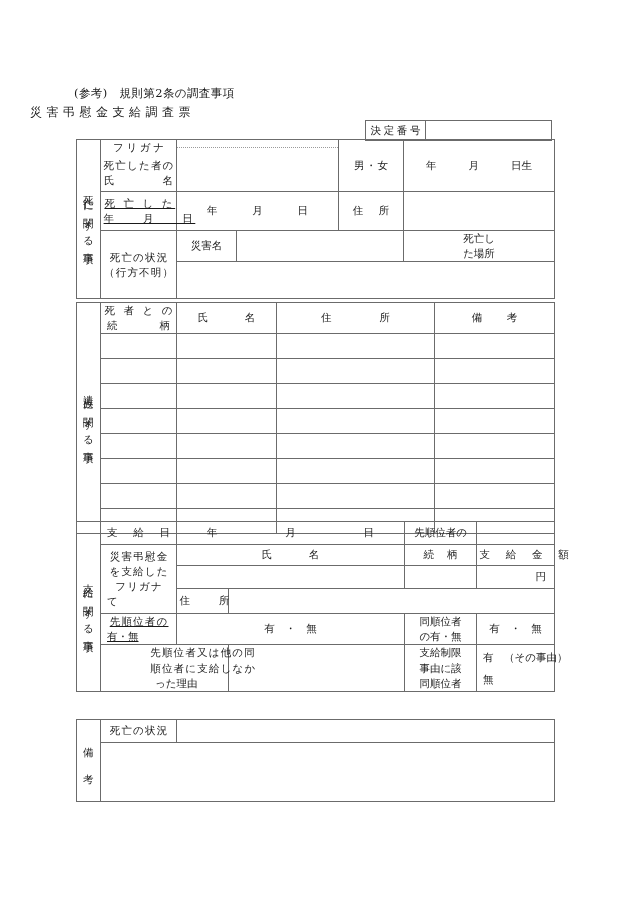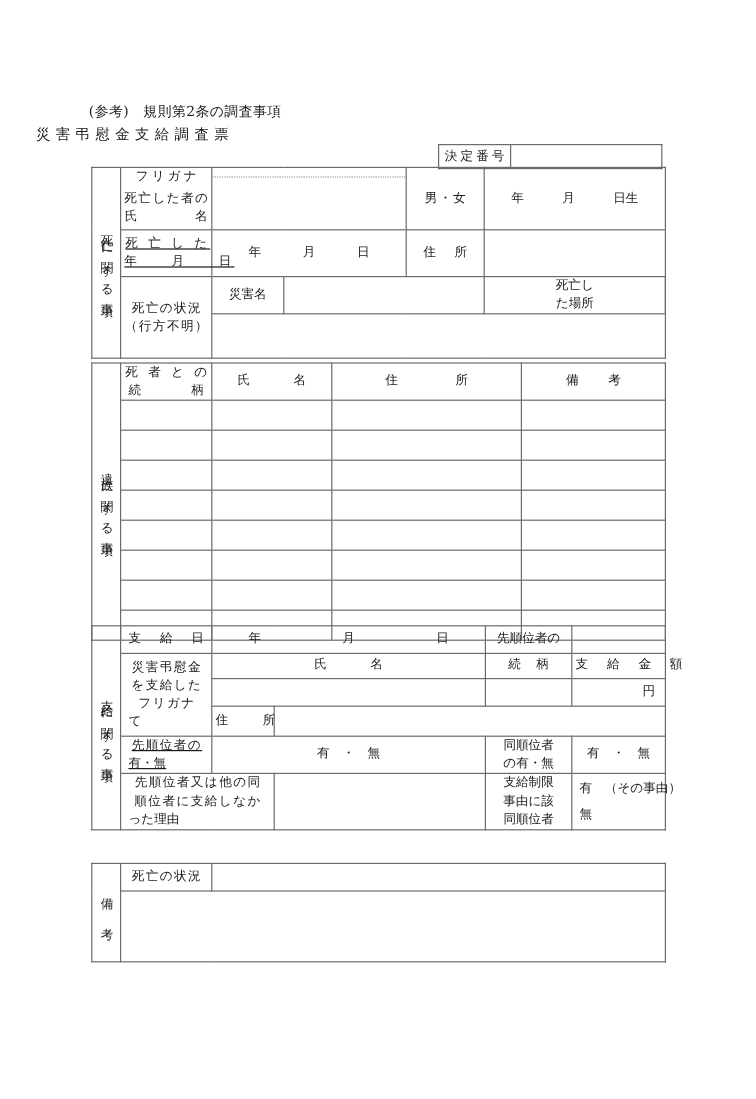--- a/index.html
+++ b/index.html
@@ -482,7 +482,7 @@
     </tr>
 
     <tr>
-      <td colspan="2" style="height:44px;">
+      <td colspan="2" style="height:44px;padding-left:48px;">
         <span class="stack">
           <span class="lbl sp3">先順位者又は他の同</span>
           <span class="lbl sp3">順位者に支給しなか</span>

